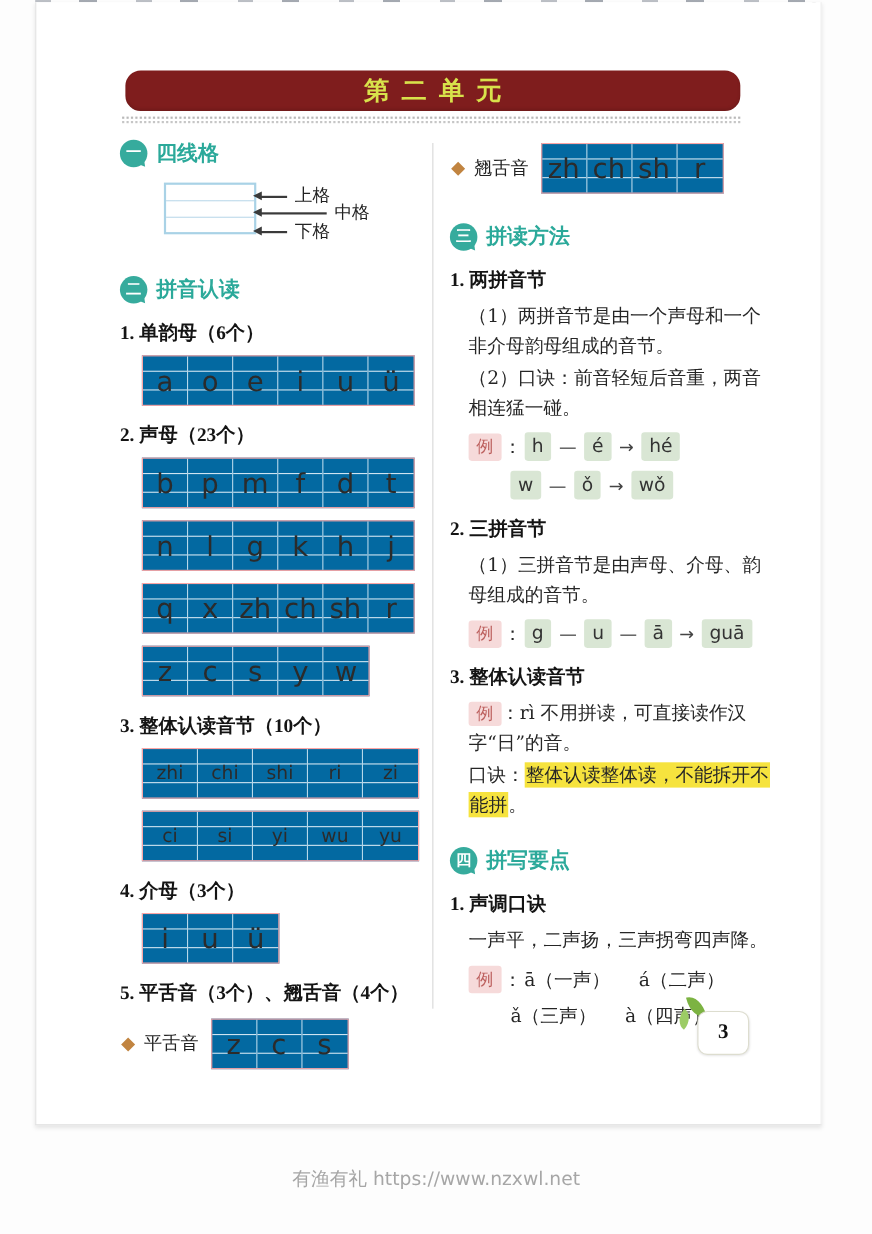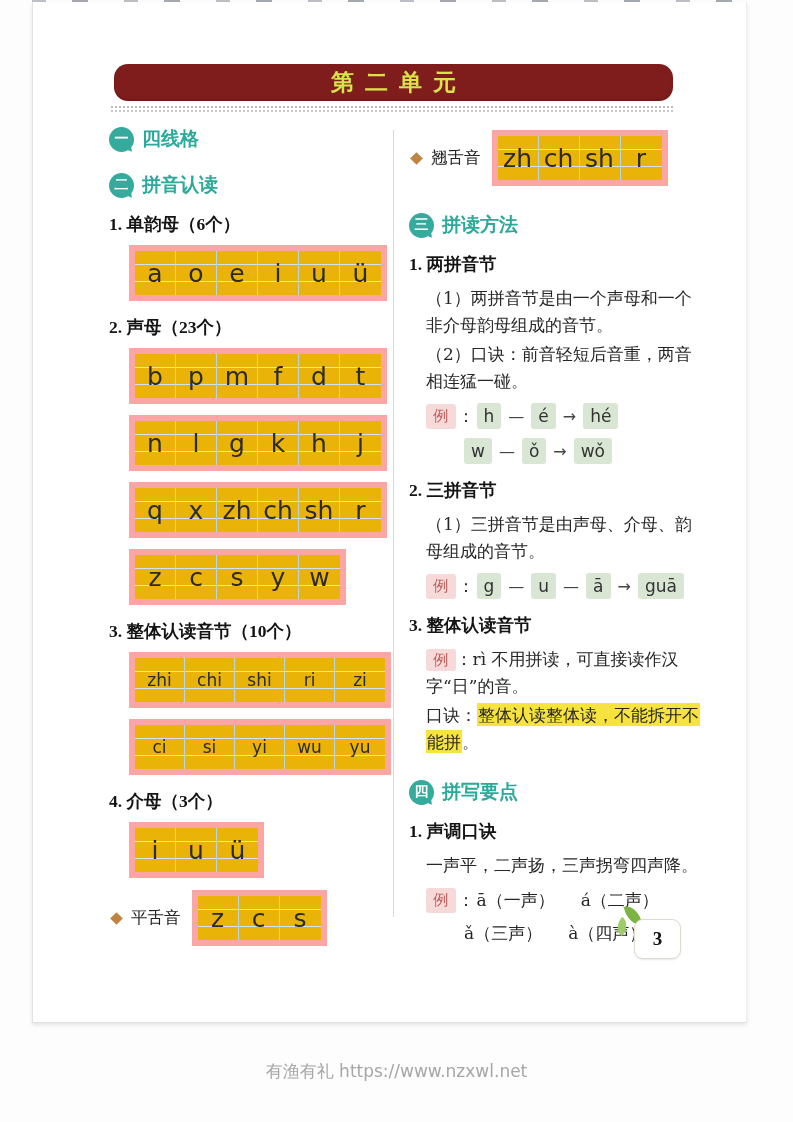--- a/index.html
+++ b/index.html
@@ -44,7 +44,7 @@
   .hl { background:#f6e33e; padding:2px 1px 1px; box-decoration-break:clone; -webkit-box-decoration-break:clone; }
 
   
-  .prow { display:inline-flex; border:6px solid #fca5a5; background:#eab308; }
+  .prow { display:inline-flex; border:1px solid #fca5a5; background:#0369a1; }
   .pcell { width:41px; height:44px; display:flex; align-items:center; justify-content:center;
     border-right:1px solid #b6d8ea; font-family:"DejaVu Sans", sans-serif; font-size:25px; color:#2b2b2b;
     background-image:linear-gradient(#cfe4f1,#cfe4f1),linear-gradient(#cfe4f1,#cfe4f1);

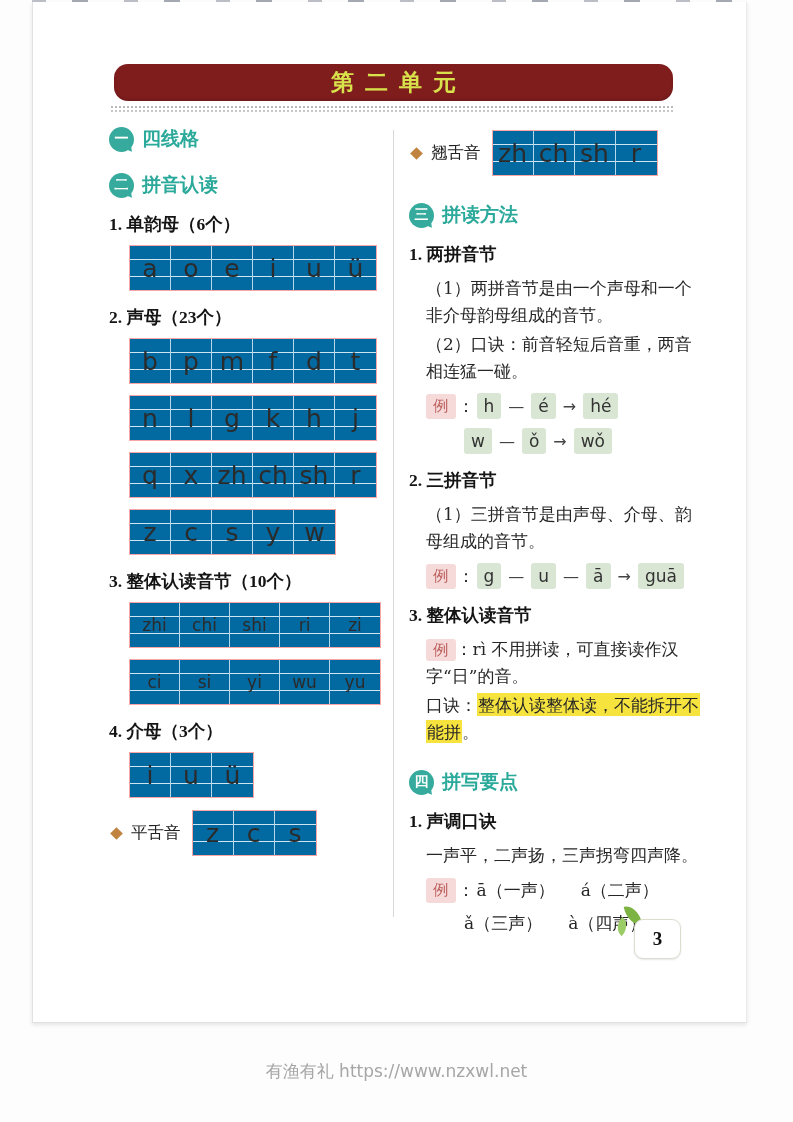--- a/index.html
+++ b/index.html
@@ -117,6 +117,21 @@
         <span>四线格</span>
       </div>
 
+      <div class="fourline">
+        <div class="fl-box"></div>
+        <div class="fl-row" style="left:88px; top:4px;">
+          <span class="arrow short"></span>
+          <span>上格</span>
+        </div>
+        <div class="fl-row" style="left:88px; top:19px;">
+          <span class="arrow long"></span>
+          <span>中格</span>
+        </div>
+        <div class="fl-row" style="left:88px; top:36px;">
+          <span class="arrow short"></span>
+          <span>下格</span>
+        </div>
+      </div>
 
       <div class="sec-header" style="margin-top:20px;">
         <span class="bubble">二</span>

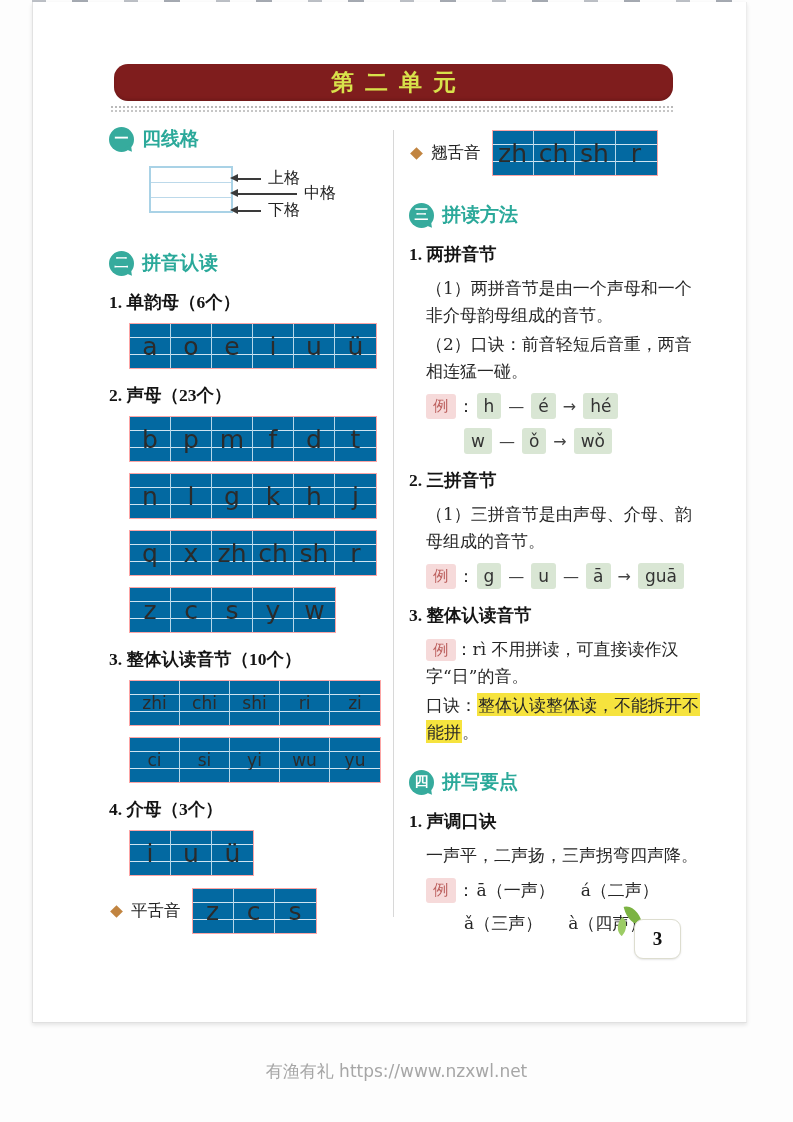--- a/index.html
+++ b/index.html
@@ -204,6 +204,7 @@
         <span class="pcell">ü</span>
       </div>
 
+      <div class="plabel">5. 平舌音（3个）、翘舌音（4个）</div>
       <div class="bullet-row" style="margin-top:12px;">
         <span class="diamond"></span>
         <span class="bullet-label">平舌音</span>

